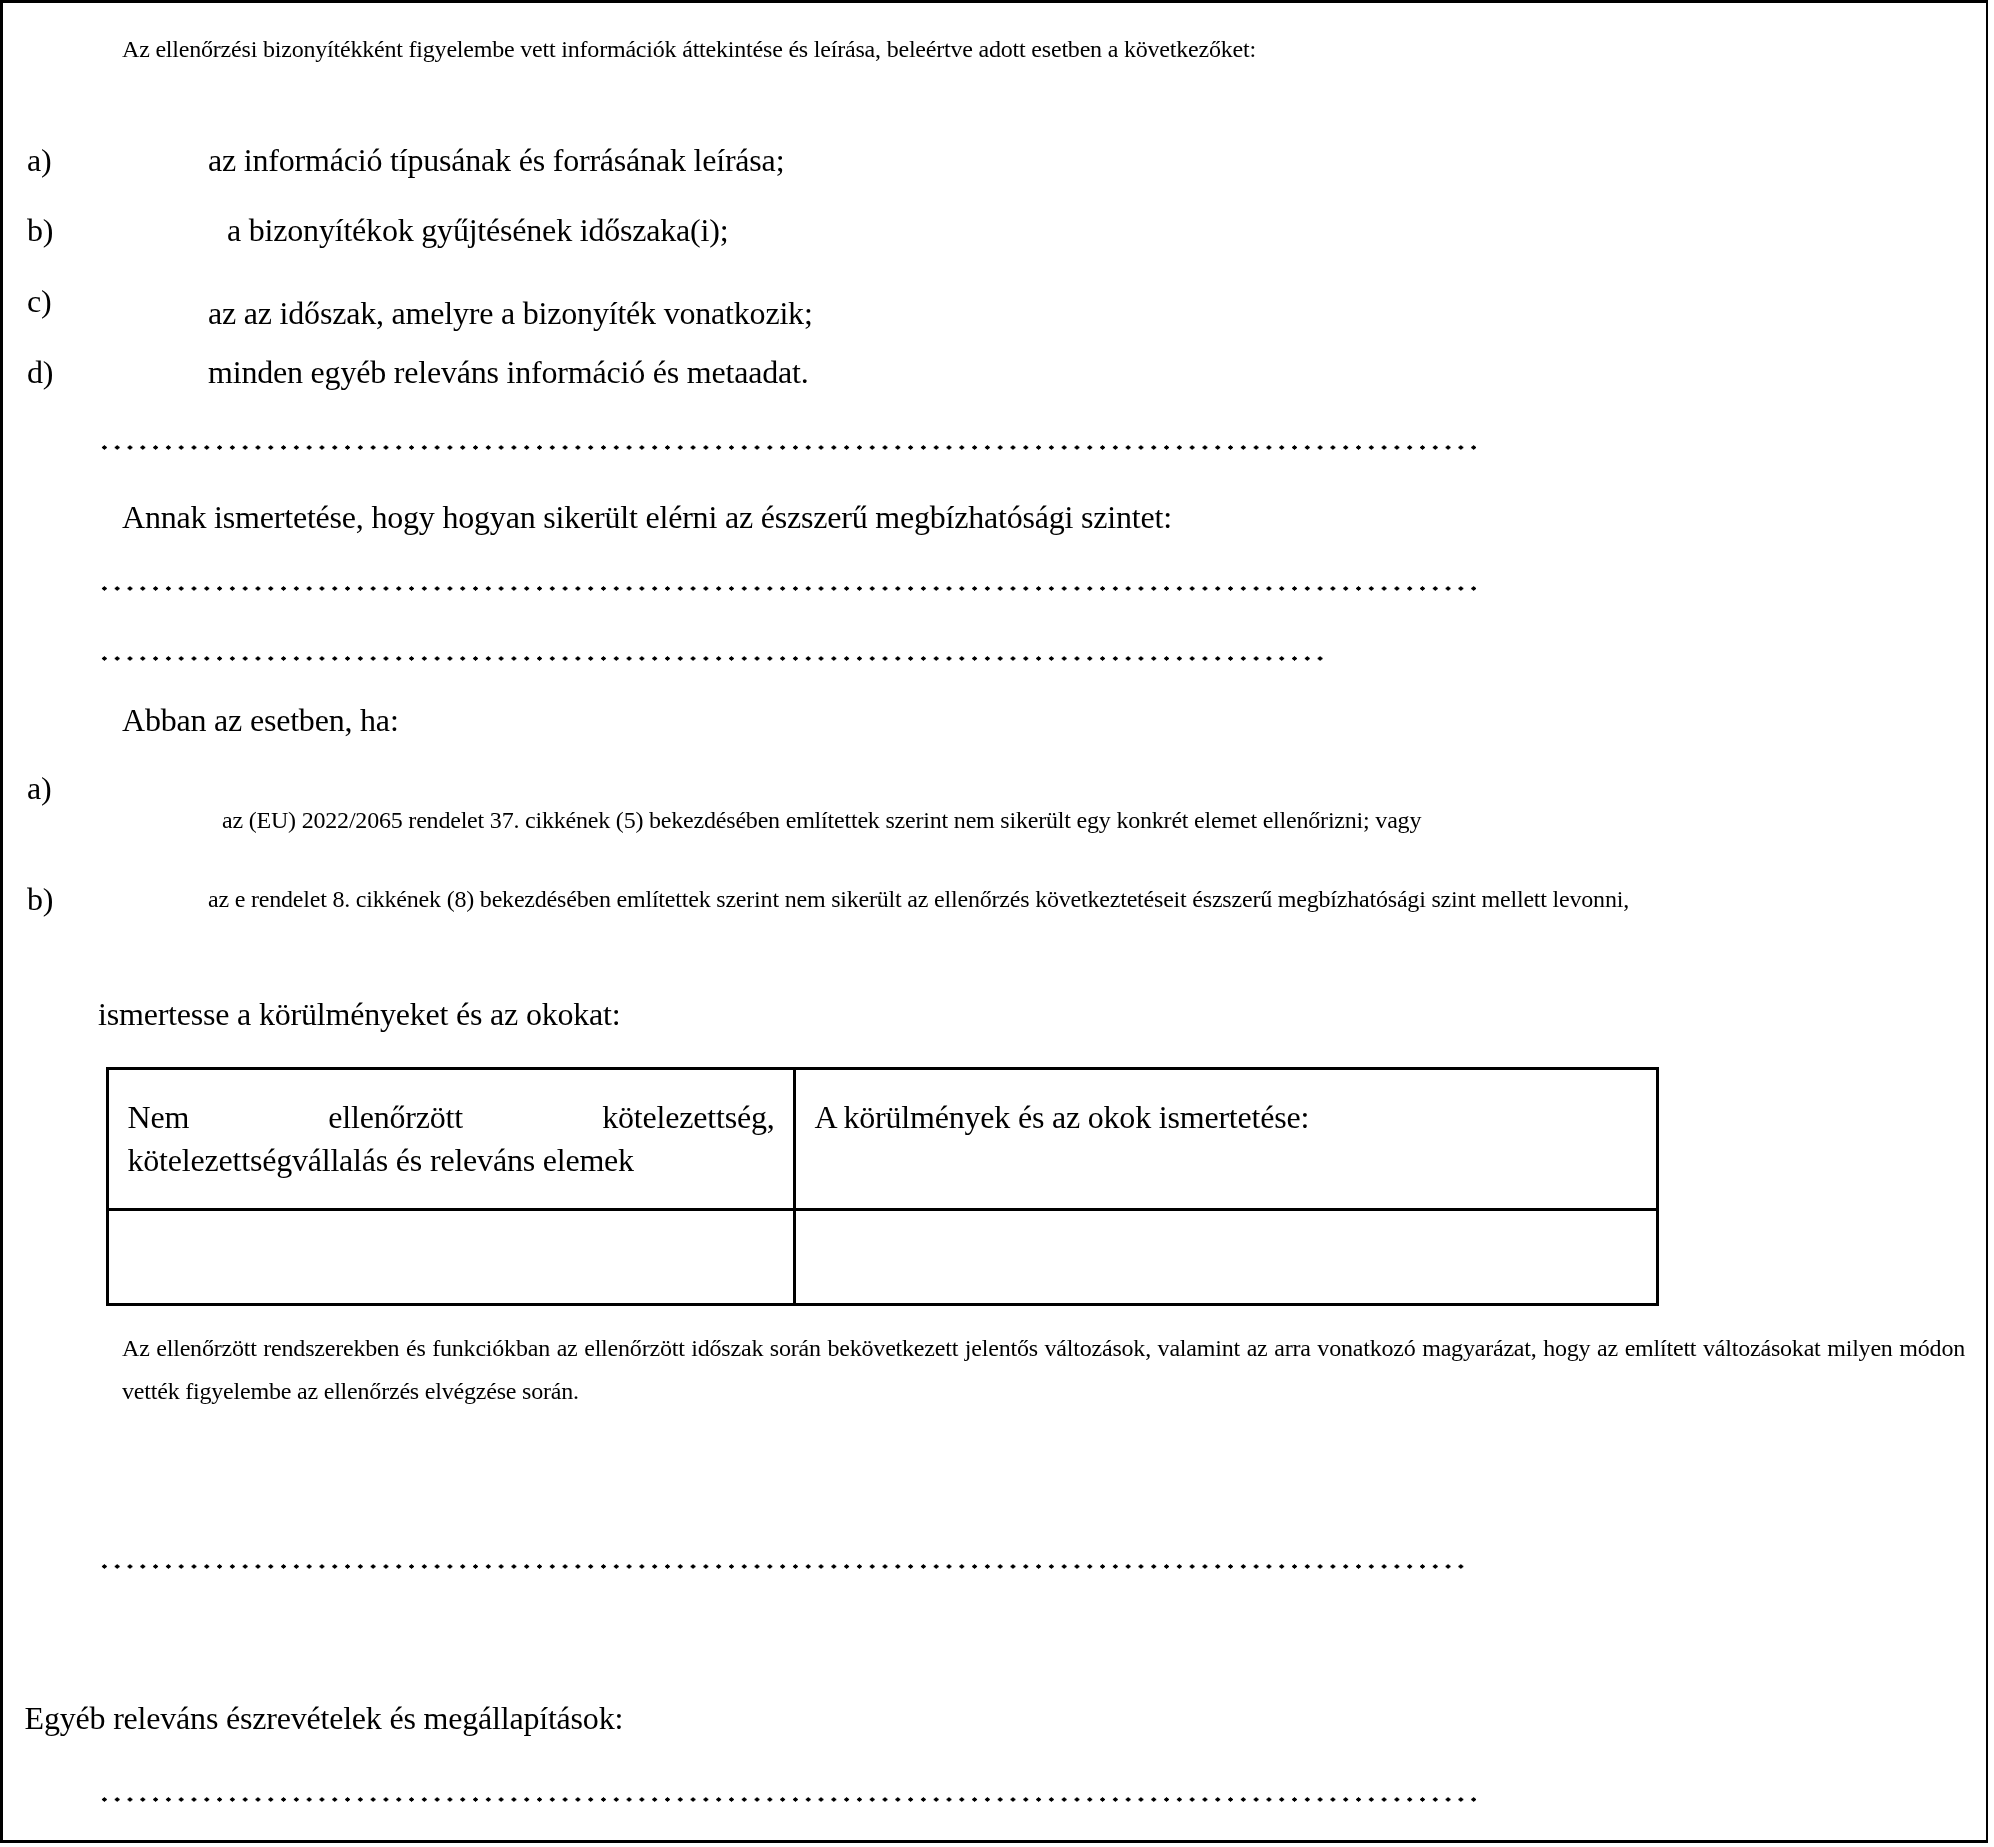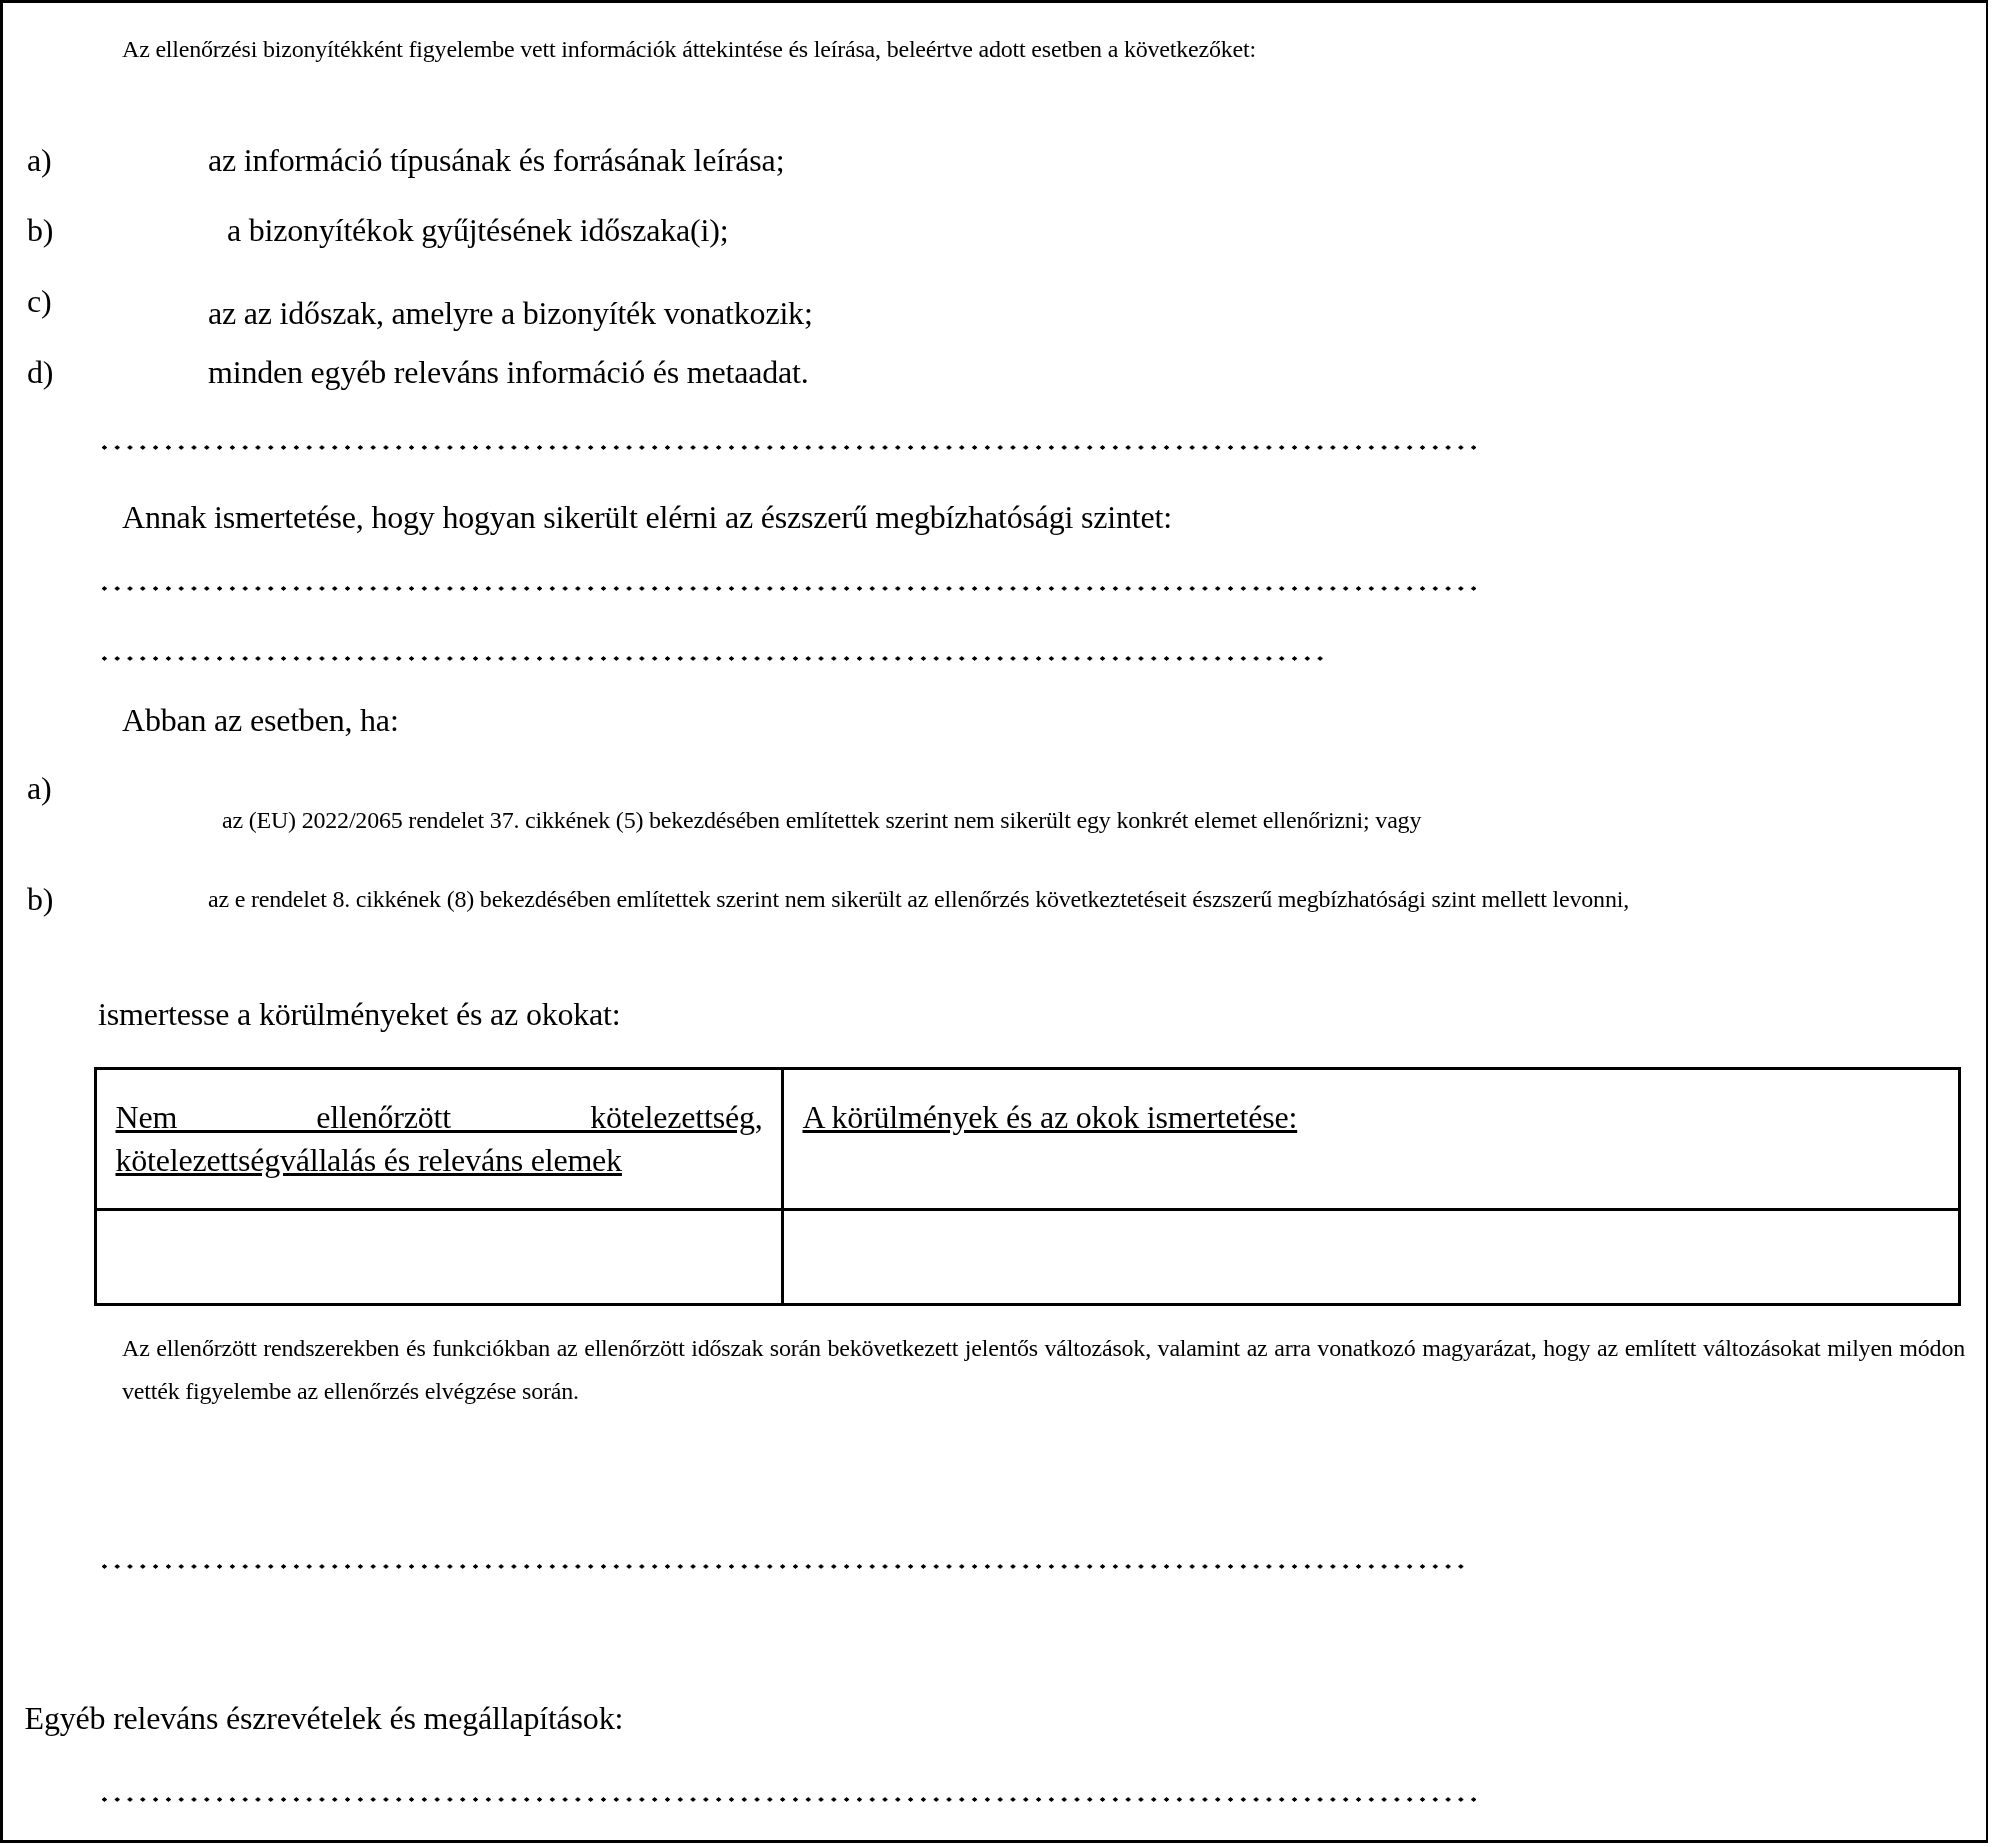--- a/index.html
+++ b/index.html
@@ -13,7 +13,7 @@
   .dots { position: absolute; overflow: hidden; height: 15.4px;
           background-image: radial-gradient(circle, #000 2px, transparent 2.3px);
           background-size: 12.8px 15.4px; background-repeat: repeat-x; }
-  table.form { position: absolute; left: 94px; top: 1067px; width: 1867px; border-collapse: collapse; text-decoration: underline; }
+  table.form { position: absolute; left: 106px; top: 1067px; width: 1553px; border-collapse: collapse; }
   table.form td { border: 3.1px solid #000; vertical-align: top; font-size: 32px; line-height: 43px;
                   padding: 26px 18.5px 0 18.5px; box-sizing: border-box; letter-spacing: -0.2px; }
   table.form td.c1 { width: 687px; border-right-width: 2.3px; }

